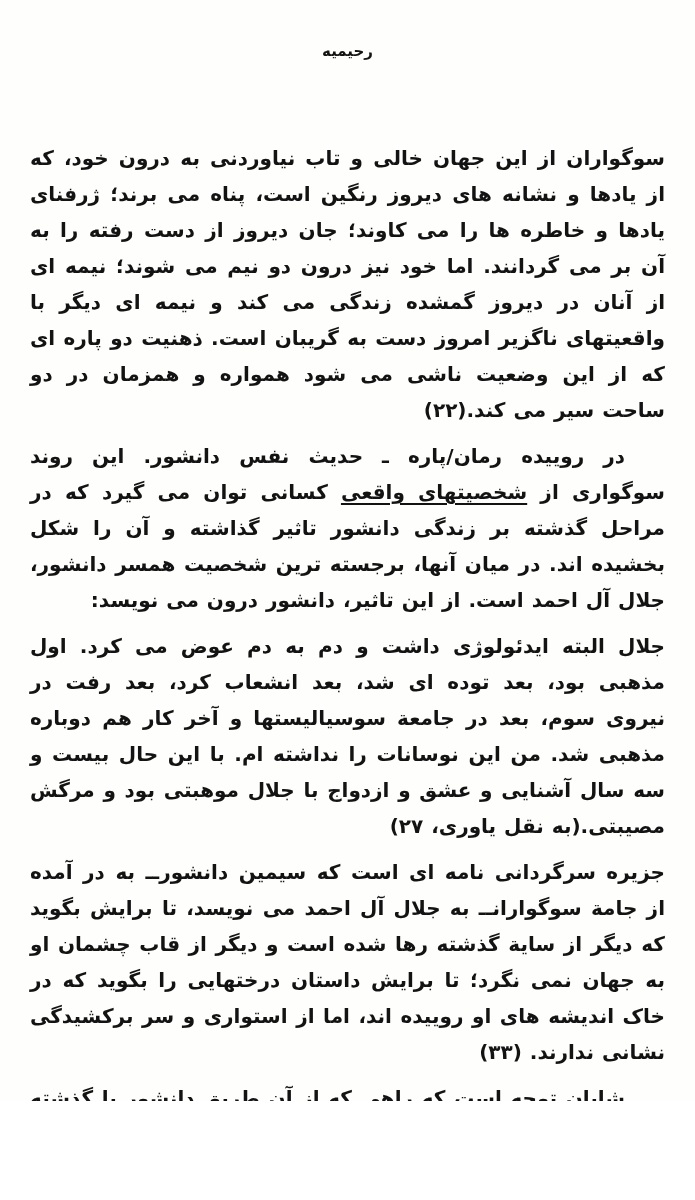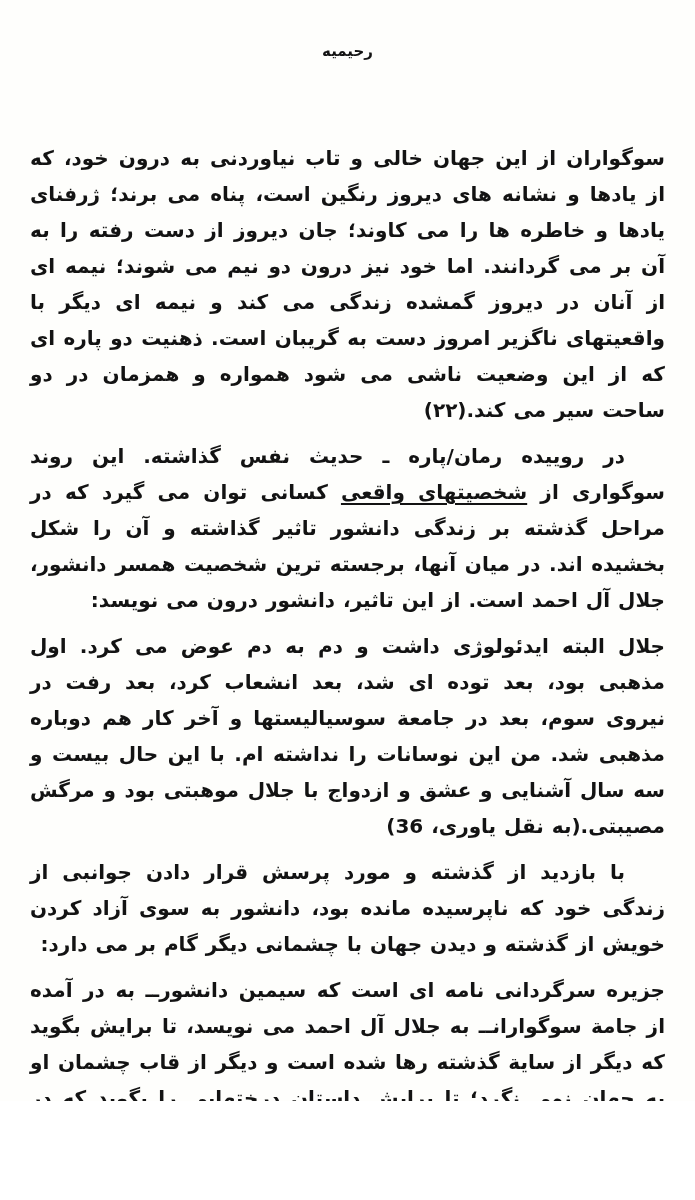--- a/index.html
+++ b/index.html
@@ -58,7 +58,7 @@
 
     <p class="first">سوگواران از این جهان خالی و تاب نیاوردنی به درون خود، که از یادها و نشانه های دیروز رنگین است، پناه می برند؛ ژرفنای یادها و خاطره ها را می کاوند؛ جان دیروز از دست رفته را به آن بر می گردانند. اما خود نیز درون دو نیم می شوند؛ نیمه ای از آنان در دیروز گمشده زندگی می کند و نیمه ای دیگر با واقعیتهای ناگزیر امروز دست به گریبان است. ذهنیت دو پاره ای که از این وضعیت ناشی می شود همواره و همزمان در دو ساحت سیر می کند.(۲۲)</p>
 
-    <p class="indent"><span>در روییده رمان/پاره ـ </span><b>حدیث نفس گذاشته</b><span>. این روند سوگواری از </span><u>شخصیتهای واقعی</u><span> کسانی توان می گیرد که در مراحل گذشته بر زندگی دانشور تاثیر گذاشته و آن را شکل بخشیده اند. در میان آنها، برجسته ترین شخصیت همسر دانشور، جلال آل احمد است. از این تاثیر، دانشور درون می نویسد:</span></p>
+    <p class="indent"><span>در روییده رمان/پاره ـ </span><b>حدیث نفس دانشور</b><span>. این روند سوگواری از </span><u>شخصیتهای واقعی</u><span> کسانی توان می گیرد که در مراحل گذشته بر زندگی دانشور تاثیر گذاشته و آن را شکل بخشیده اند. در میان آنها، برجسته ترین شخصیت همسر دانشور، جلال آل احمد است. از این تاثیر، دانشور درون می نویسد:</span></p>
 
     <p>جلال البته ایدئولوژی داشت و دم به دم عوض می کرد. اول مذهبی بود، بعد توده ای شد، بعد انشعاب کرد، بعد رفت در نیروی سوم، بعد در جامعة سوسیالیستها و آخر کار هم دوباره مذهبی شد. من این نوسانات را نداشته ام. با این حال بیست و سه سال آشنایی و عشق و ازدواج با جلال موهبتی بود و مرگش مصیبتی.(به نقل یاوری، 36)</p>
 

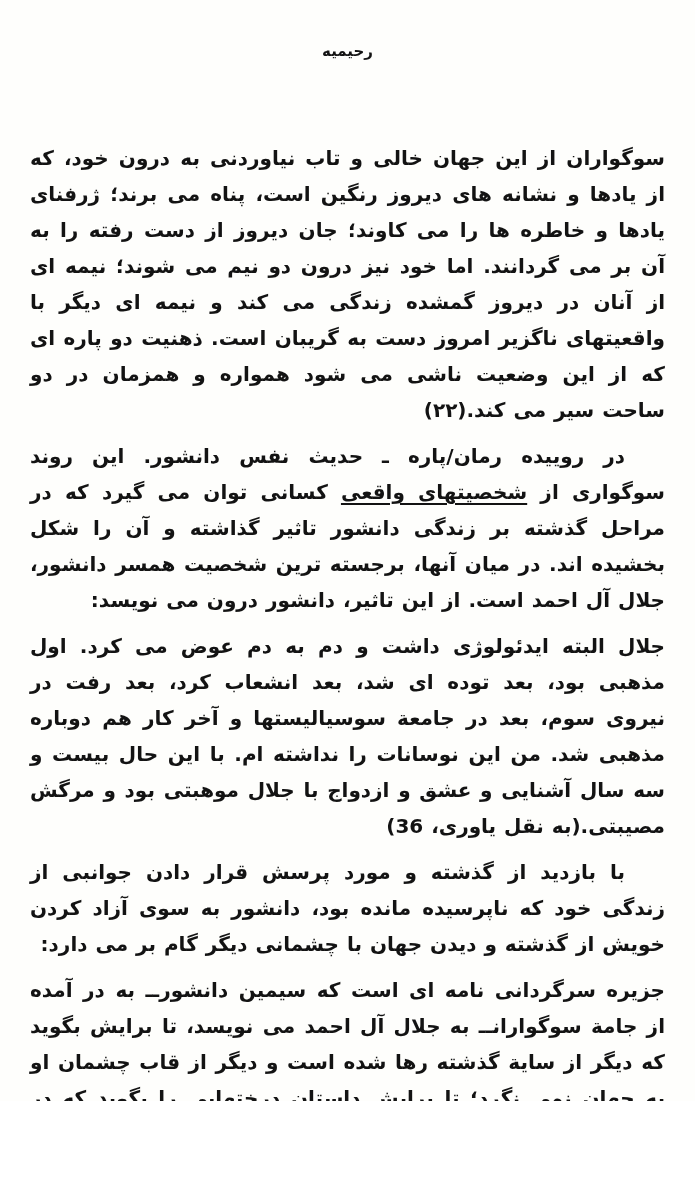--- a/index.html
+++ b/index.html
@@ -60,7 +60,7 @@
 
     <p class="indent"><span>در روییده رمان/پاره ـ </span><b>حدیث نفس دانشور</b><span>. این روند سوگواری از </span><u>شخصیتهای واقعی</u><span> کسانی توان می گیرد که در مراحل گذشته بر زندگی دانشور تاثیر گذاشته و آن را شکل بخشیده اند. در میان آنها، برجسته ترین شخصیت همسر دانشور، جلال آل احمد است. از این تاثیر، دانشور درون می نویسد:</span></p>
 
-    <p>جلال البته ایدئولوژی داشت و دم به دم عوض می کرد. اول مذهبی بود، بعد توده ای شد، بعد انشعاب کرد، بعد رفت در نیروی سوم، بعد در جامعة سوسیالیستها و آخر کار هم دوباره مذهبی شد. من این نوسانات را نداشته ام. با این حال بیست و سه سال آشنایی و عشق و ازدواج با جلال موهبتی بود و مرگش مصیبتی.(به نقل یاوری، 36)</p>
+    <p>جلال البته ایدئولوژی داشت و دم به دم عوض می کرد. اول مذهبی بود، بعد توده ای شد، بعد انشعاب کرد، بعد رفت در نیروی سوم، بعد در جامعة سوسیالیستها و آخر کار هم دوباره مذهبی شد. من این نوسانات را نداشته ام. با این حال بیست و سه سال آشنایی و عشق و ازدواج با جلال موهبتی بود و مرگش مصیبتی.(به نقل یاوری، ۲۷)</p>
 
     <p class="indent">با بازدید از گذشته و مورد پرسش قرار دادن جوانبی از زندگی خود که ناپرسیده مانده بود، دانشور به سوی آزاد کردن خویش از گذشته و دیدن جهان با چشمانی دیگر گام بر می دارد:</p>
 

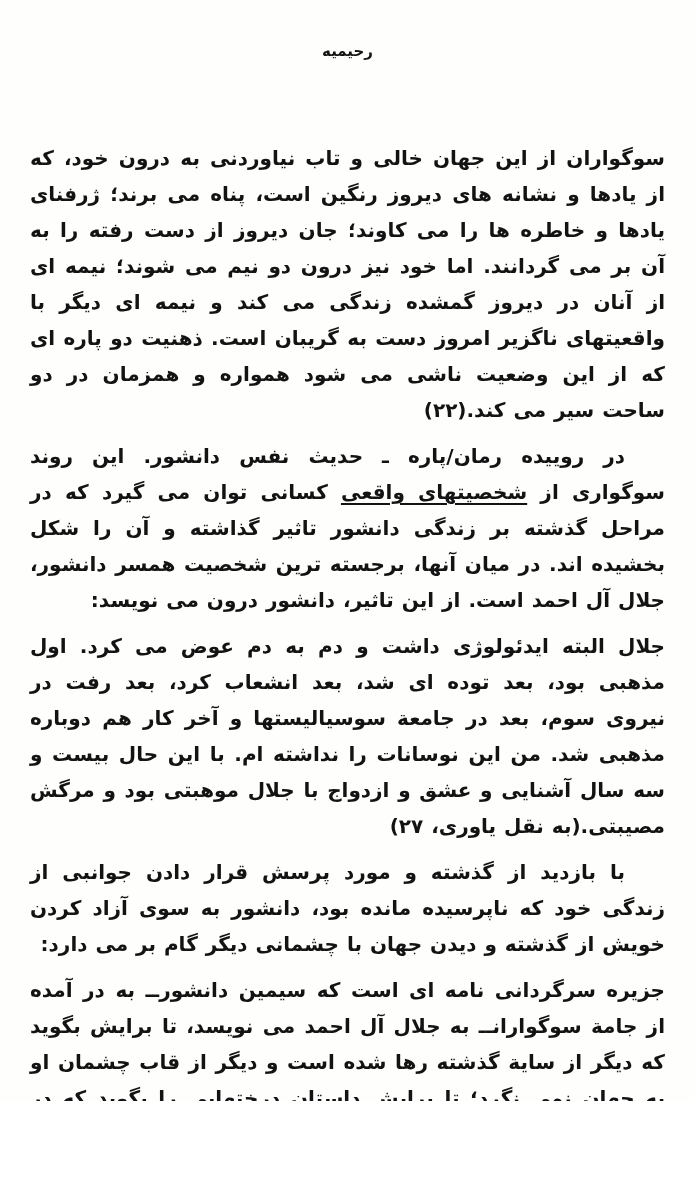--- a/index.html
+++ b/index.html
@@ -62,7 +62,6 @@
 
     <p>جلال البته ایدئولوژی داشت و دم به دم عوض می کرد. اول مذهبی بود، بعد توده ای شد، بعد انشعاب کرد، بعد رفت در نیروی سوم، بعد در جامعة سوسیالیستها و آخر کار هم دوباره مذهبی شد. من این نوسانات را نداشته ام. با این حال بیست و سه سال آشنایی و عشق و ازدواج با جلال موهبتی بود و مرگش مصیبتی.(به نقل یاوری، ۲۷)</p>
 
-    <p class="indent">با بازدید از گذشته و مورد پرسش قرار دادن جوانبی از زندگی خود که ناپرسیده مانده بود، دانشور به سوی آزاد کردن خویش از گذشته و دیدن جهان با چشمانی دیگر گام بر می دارد:</p>
 
     <p>جزیره سرگردانی نامه ای است که سیمین دانشورــ به در آمده از جامة سوگوارانــ به جلال آل احمد می نویسد، تا برایش بگوید که دیگر از سایة گذشته رها شده است و دیگر از قاب چشمان او به جهان نمی نگرد؛ تا برایش داستان درختهایی را بگوید که در خاک اندیشه های او روییده اند، اما از استواری و سر برکشیدگی نشانی ندارند. (۳۳)</p>
 

